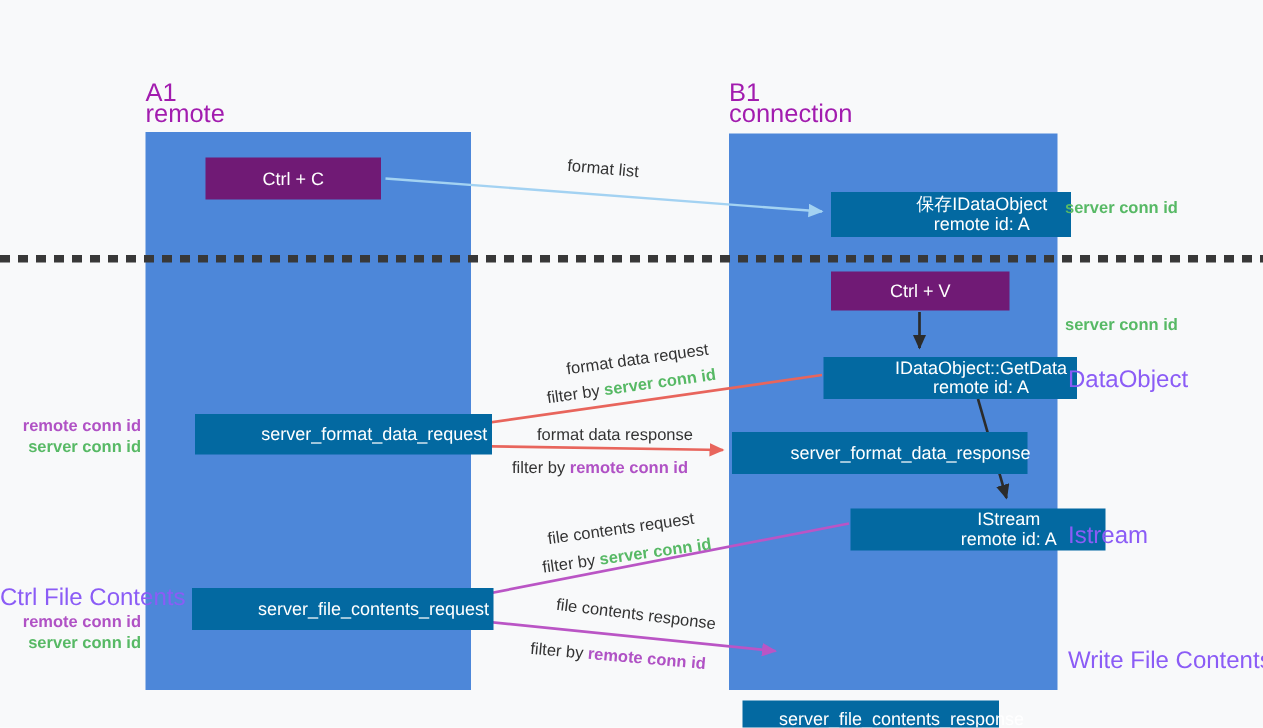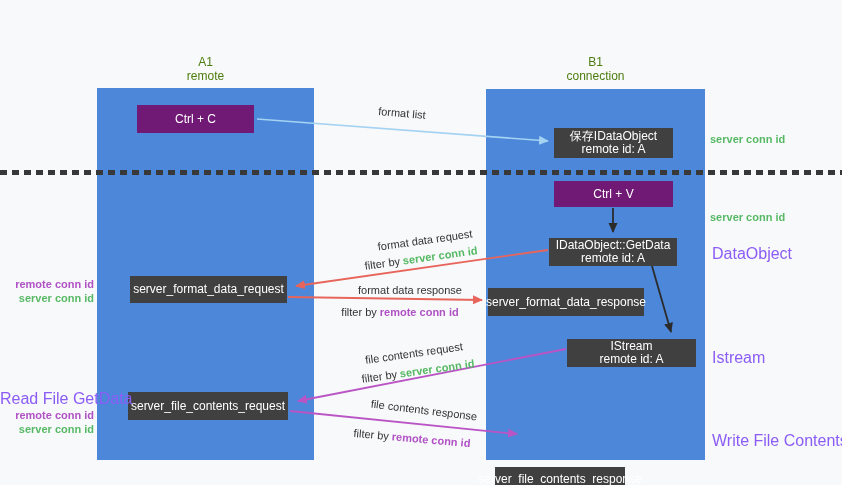--- a/index.html
+++ b/index.html
@@ -7,7 +7,7 @@
   #canvas{position:relative;width:842px;height:485px;background:#f8f9fa;overflow:hidden;}
   .abs{position:absolute;}
   .title{left:370px;top:10px;font-size:15px;line-height:21px;color:#3d3d3d;letter-spacing:0.5px;}
-  .colheader{font-size:12px;line-height:14px;color:#4d7c0f;text-align:center;}
+  .colheader{font-size:17px;line-height:14px;color:#a21caf;}
   .col{position:absolute;background:#4d87d9;}
   .dotline{left:0;top:170px;width:842px;height:5px;
     background:repeating-linear-gradient(90deg,#383838 0 7px,transparent 7px 12px);z-index:6;}

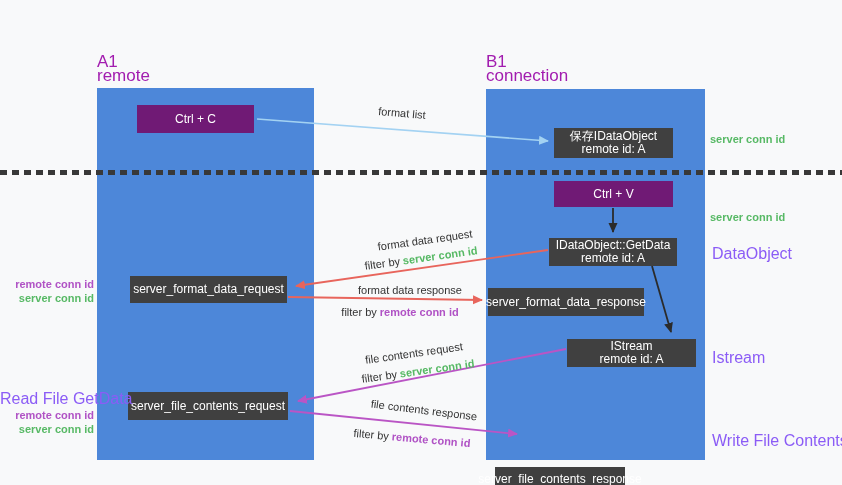--- a/index.html
+++ b/index.html
@@ -14,7 +14,7 @@
   .node{position:absolute;display:flex;flex-direction:column;align-items:center;justify-content:center;
     color:#fff;font-size:12px;line-height:13px;text-align:center;z-index:5;white-space:nowrap;}
   .green{background:#701a75;}
-  .orange{background:#404040;}
+  .orange{background:#0369a1;padding-left:41px;}
   .lbl{position:absolute;font-size:11px;color:#333;white-space:nowrap;z-index:7;}
   .ctr{transform:translate(-50%,-50%);}
   .gid{color:#57b965;font-weight:bold;}

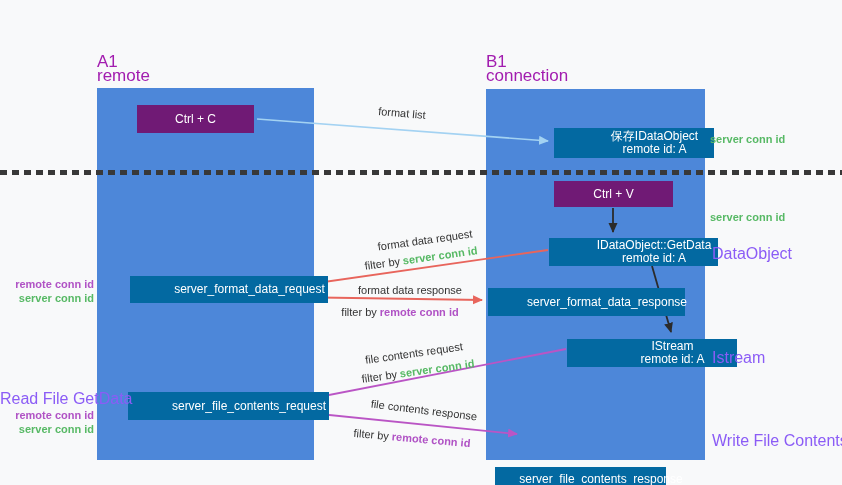--- a/index.html
+++ b/index.html
@@ -127,7 +127,7 @@
 
   <div class="lbl pid rightalign" style="top:278px;">remote conn id</div>
   <div class="lbl gid rightalign" style="top:292px;">server conn id</div>
-  <div class="lbl black-lbl rightalign" style="top:390px;">Read File GetData</div>
+  <div class="lbl black-lbl rightalign" style="top:390px;">Ctrl File Contents</div>
   <div class="lbl pid rightalign" style="top:409px;">remote conn id</div>
   <div class="lbl gid rightalign" style="top:423px;">server conn id</div>
 

